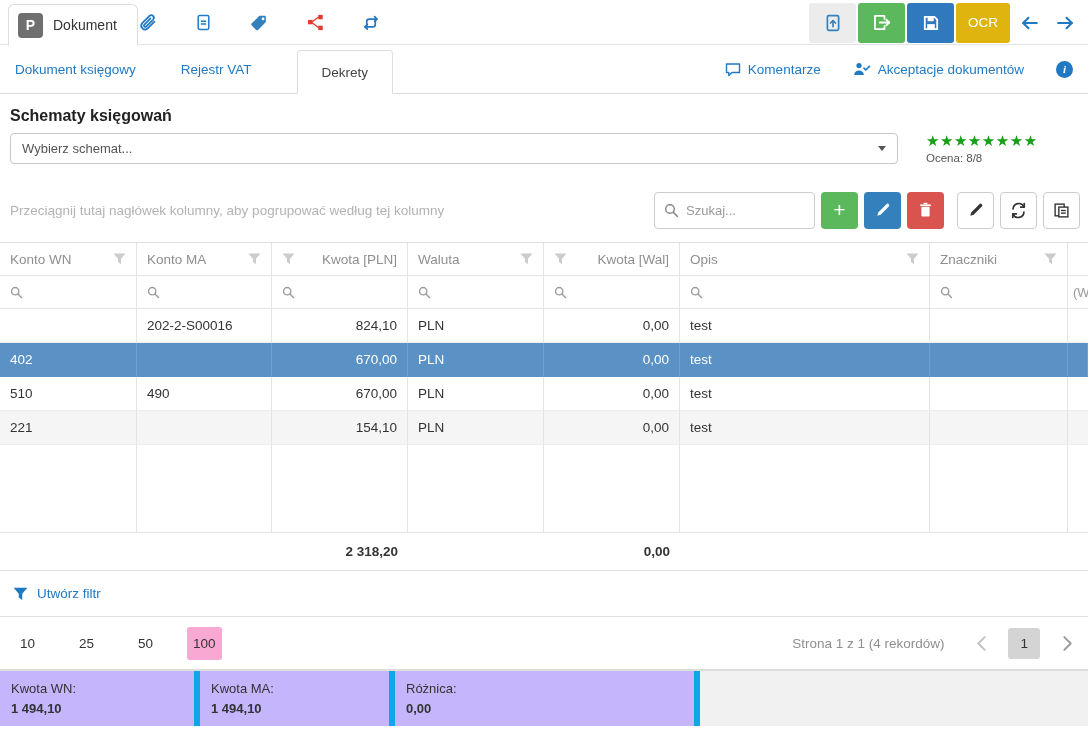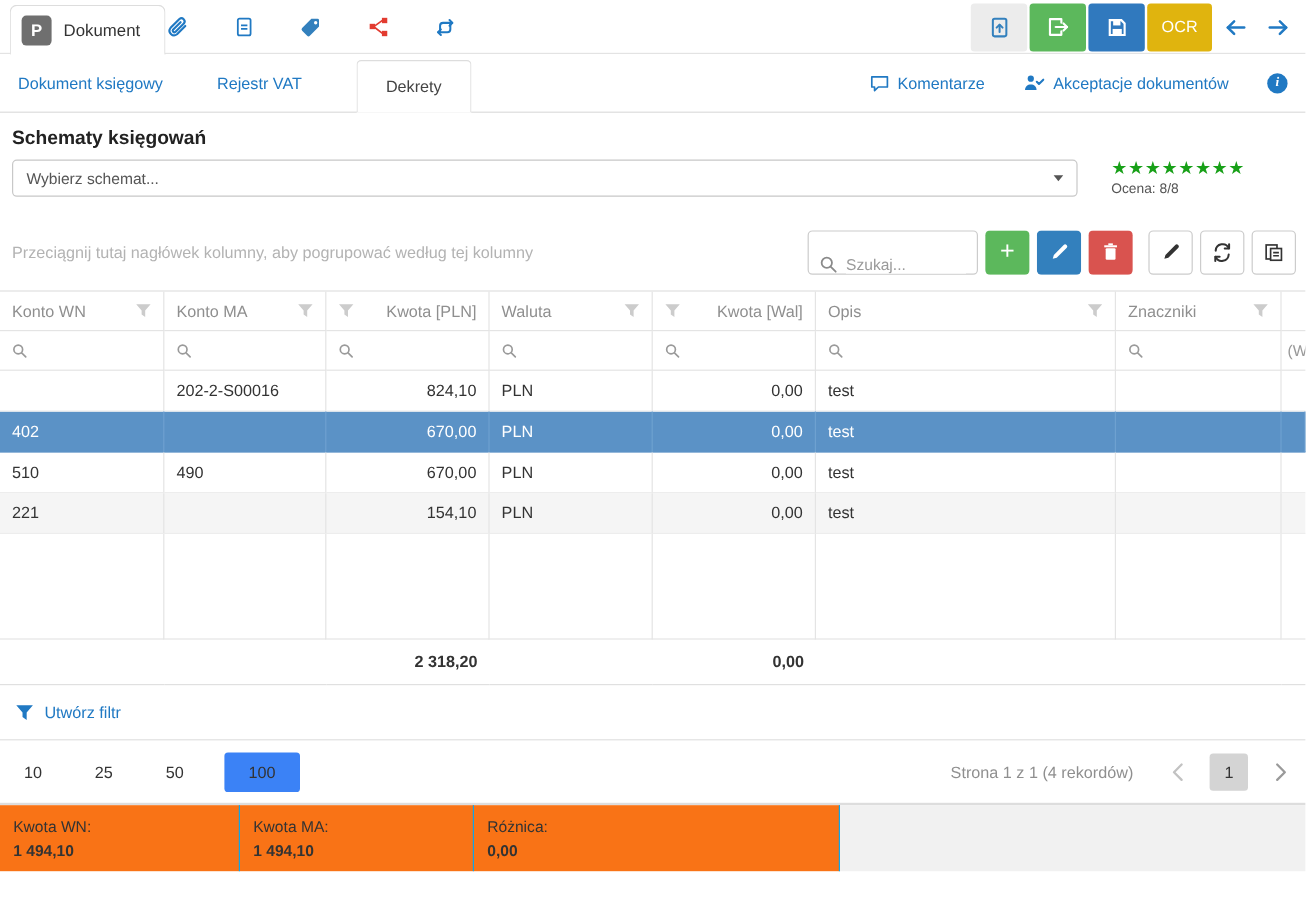--- a/index.html
+++ b/index.html
@@ -50,7 +50,7 @@
 .gridbar{margin-top:27px;padding:0 8px 0 10px;display:flex;align-items:center;height:38px}
 .group-hint{color:#b3b3b3;font-size:13.5px}
 .gb-right{margin-left:auto;display:flex;align-items:center}
-.searchbox{width:142px;height:37px;border:1px solid #ccc;border-radius:4px;display:flex;align-items:flex-end;padding:0 9px;background:#fff}
+.searchbox{width:161px;height:37px;border:1px solid #ccc;border-radius:4px;display:flex;align-items:center;padding:0 9px;background:#fff}
 .searchbox input{border:none;outline:none;flex:1;min-width:0;font-size:13px;margin-left:7px;color:#333;font-family:"Liberation Sans",sans-serif}
 .searchbox input::placeholder{color:#9a9a9a}
 .btn{width:37px;height:37px;border-radius:4px;display:flex;align-items:center;justify-content:center;margin-left:6px;border:1px solid transparent;cursor:pointer}

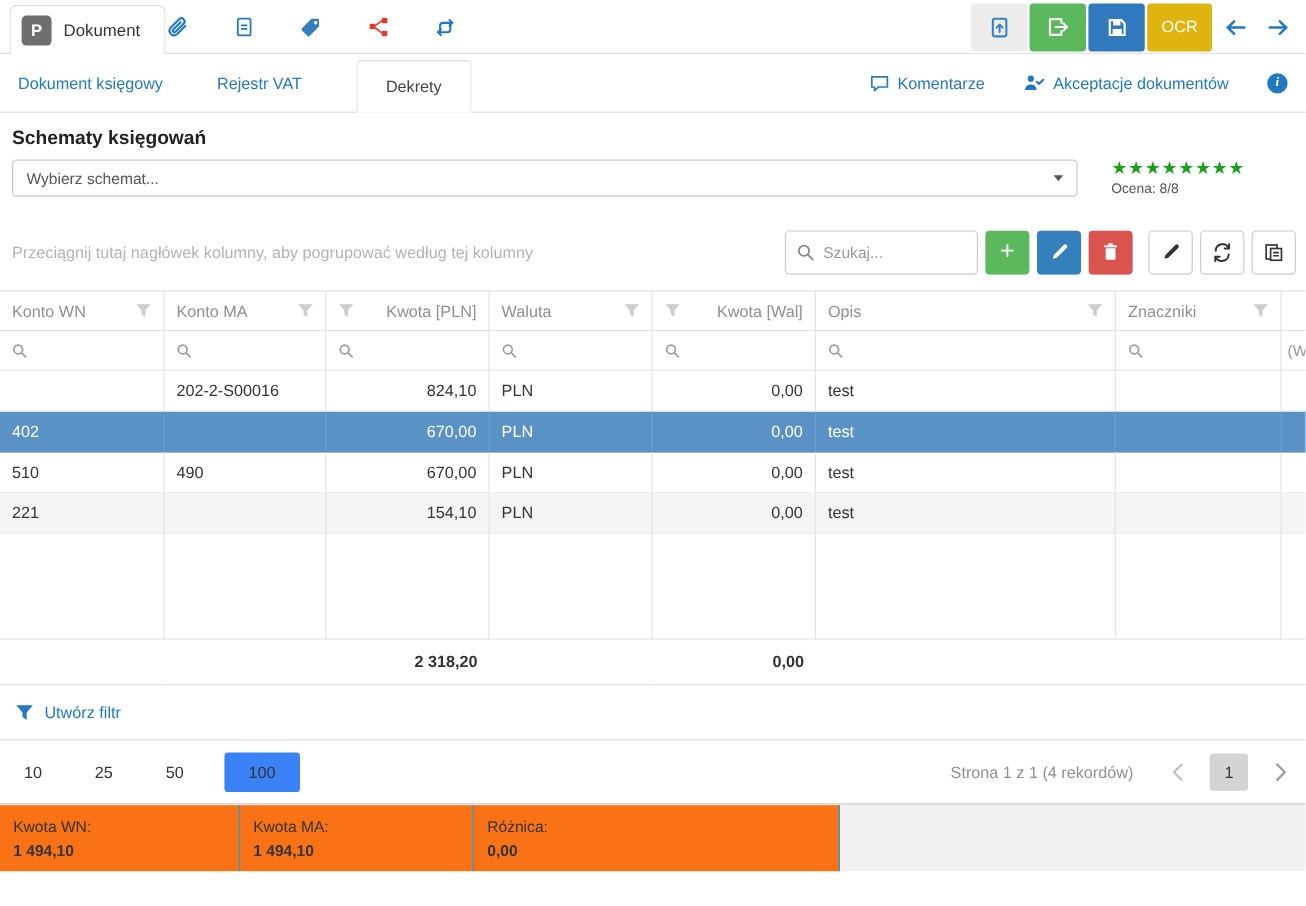--- a/index.html
+++ b/index.html
@@ -84,7 +84,7 @@
 .filterbar span{color:#2079c3;font-size:13.5px}
 .pagerbar{height:52px;display:flex;align-items:center;padding:0 10px}
 .psize{margin-right:24px;color:#333;font-size:13.5px;padding:9px 10px;cursor:pointer}
-.psize.active{background:#3b82f6;border-radius:3px;padding:9px 20px;margin-right:0}
+.psize.active{background:#f9a8d4;border-radius:3px;padding:9px 6px;margin-right:0}
 .pager-right{margin-left:auto;display:flex;align-items:center}
 .pager-info{color:#8f8f8f;font-size:13.5px;margin-right:26px}
 .chev{width:22px;height:22px;display:flex;align-items:center;justify-content:center;cursor:pointer}

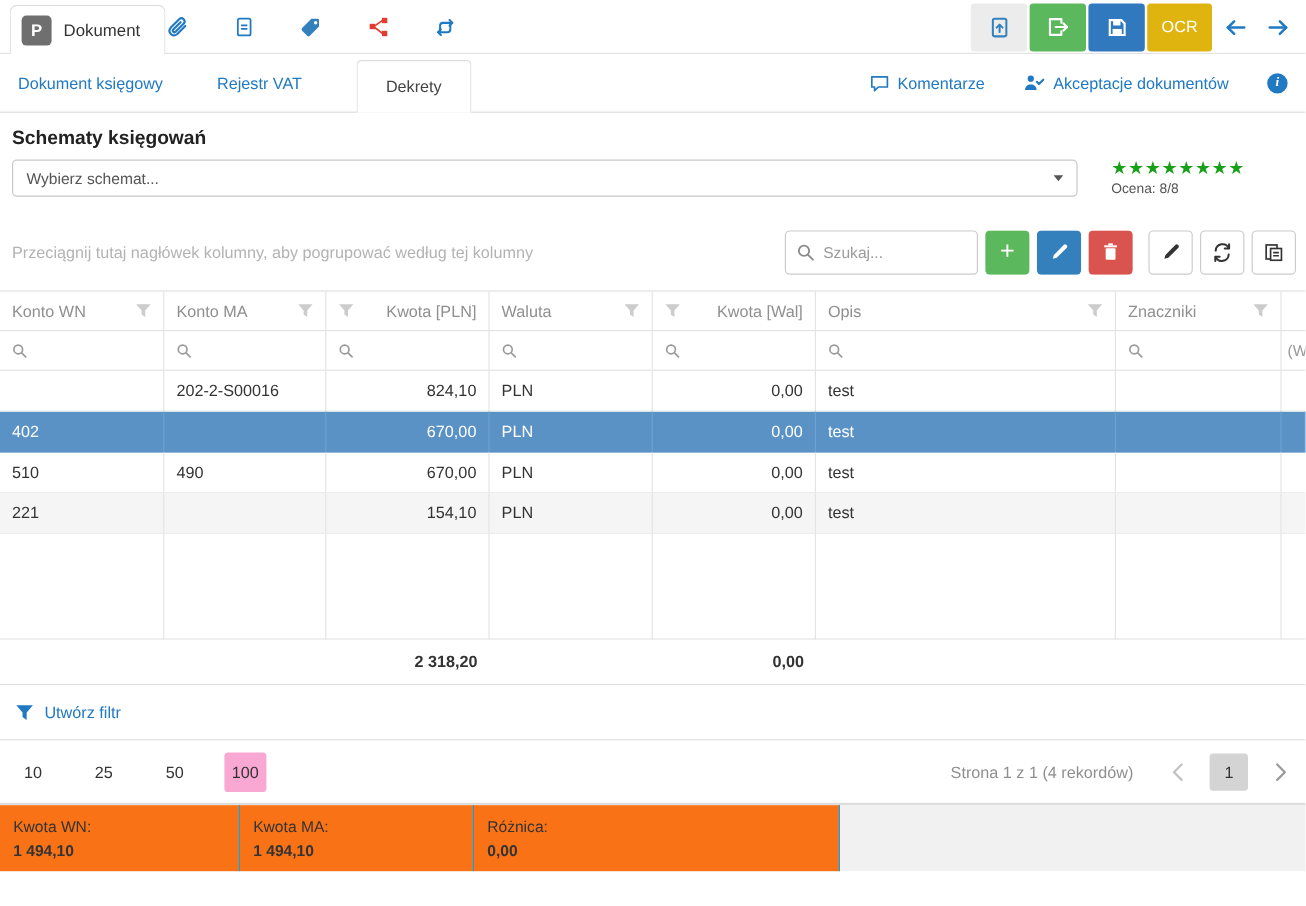--- a/index.html
+++ b/index.html
@@ -94,7 +94,7 @@
 .footer{border-top:1px solid #ddd}
 .footer-title{height:29px;display:flex;align-items:center;padding:0 11px;font-size:13px;color:#333}
 .footer-cells{display:flex;border-top:1px solid #ddd;height:56px}
-.fcell{background:#f97316;border-right:1px solid #0ea5e9;padding:8px 11px;display:flex;flex-direction:column;justify-content:center;gap:5px}
+.fcell{background:#c4b5fd;border-right:6px solid #0ea5e9;padding:8px 11px;display:flex;flex-direction:column;justify-content:center;gap:5px}
 .fcell .flabel{color:#333;font-size:13px}
 .fcell .fvalue{font-weight:bold;font-size:13px}
 .fc0{width:200px}.fc1{width:195px}.fc2{width:305px}

